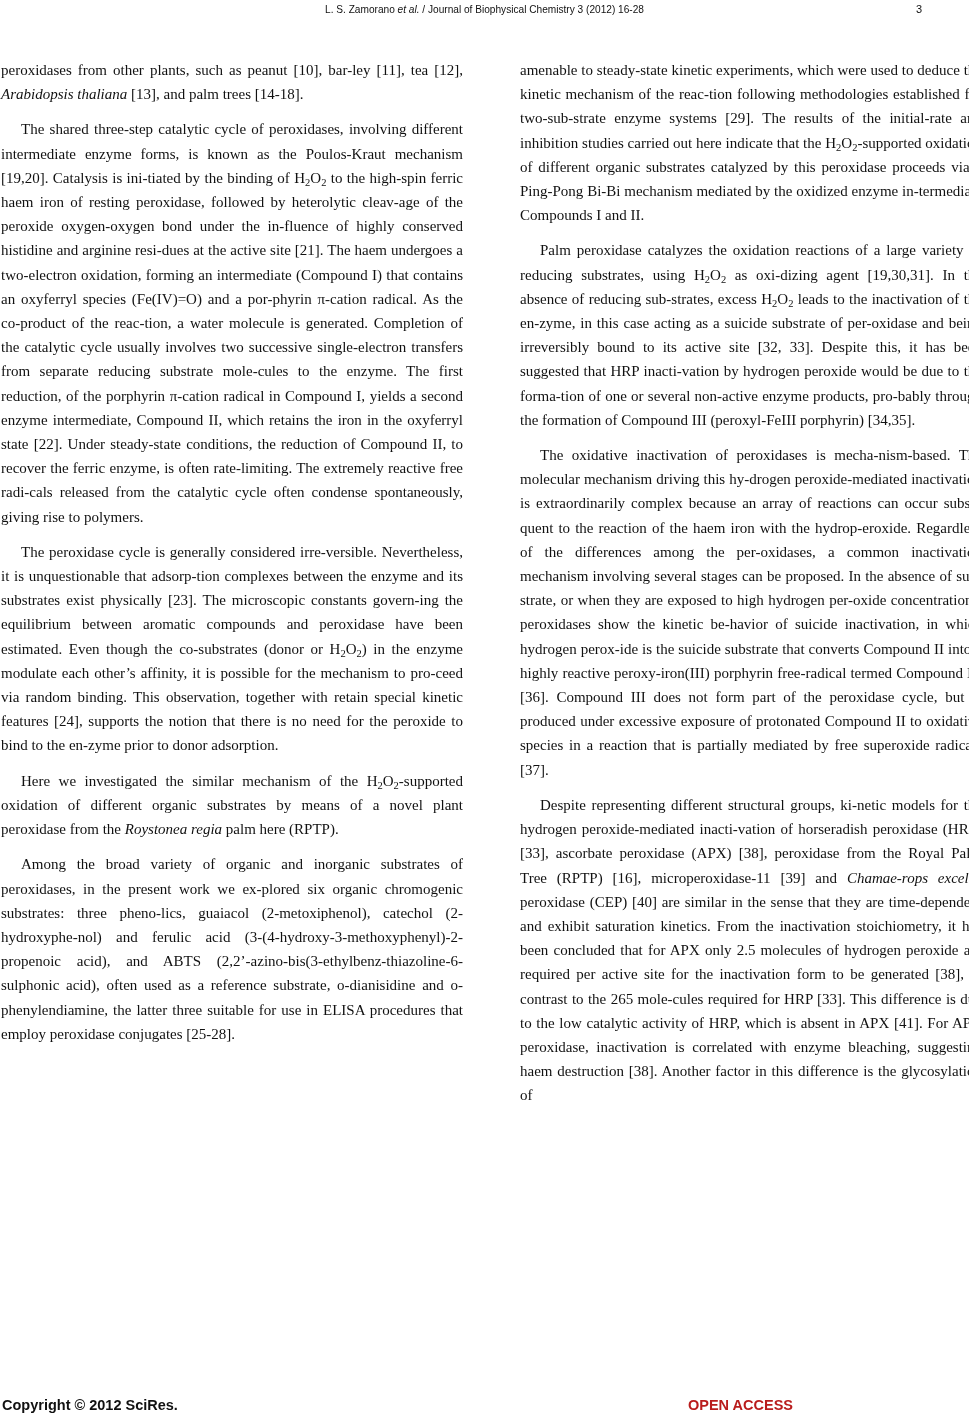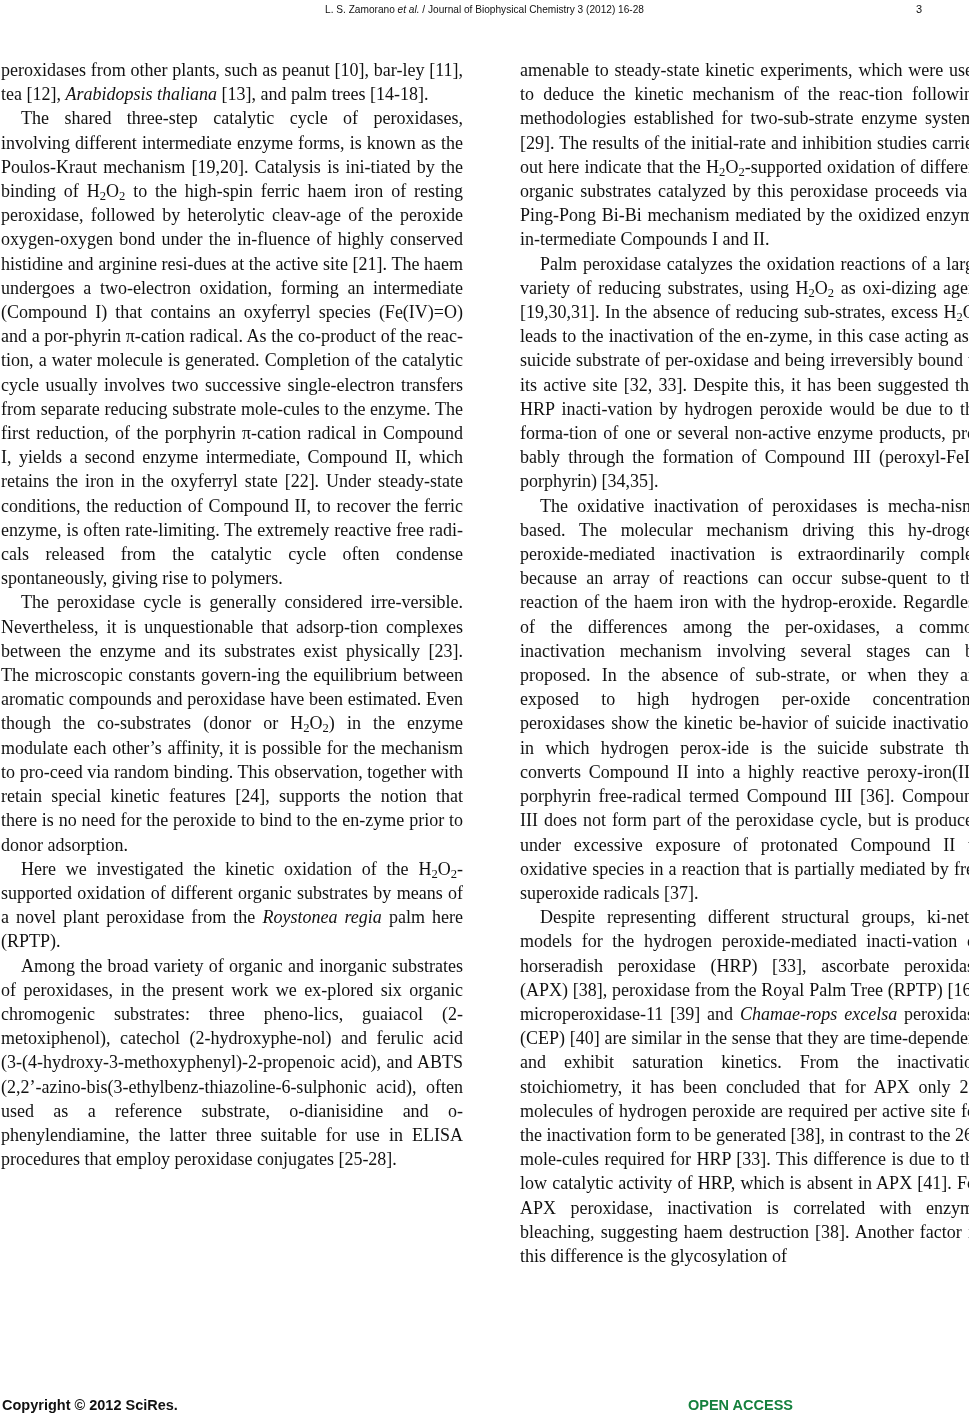--- a/index.html
+++ b/index.html
@@ -15,7 +15,7 @@
   }
   .col {
     position: absolute; top: 0; width: 462px;
-    font-family: "Liberation Serif", serif; font-size: 18px; line-height: 24.2px;
+    font-family: "Liberation Serif", serif; font-size: 15px; line-height: 24.2px;
     text-align: justify; hyphens: manual;
   }
   .col.left { left: 1px; }

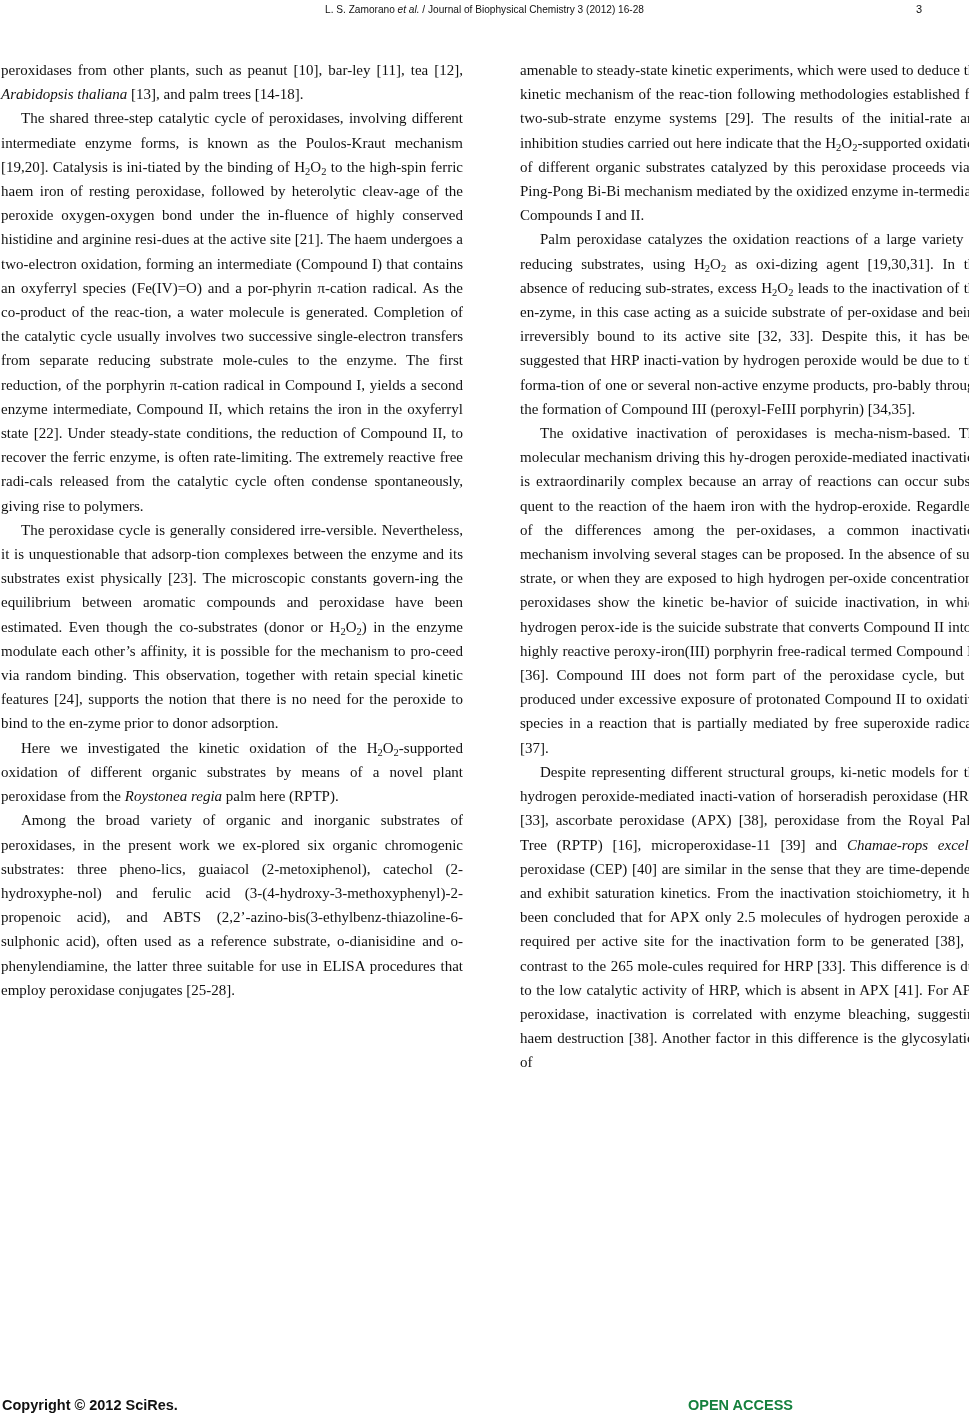--- a/index.html
+++ b/index.html
@@ -22,7 +22,7 @@
   .col.right { left: 520px; }
   .col p { margin: 0; text-indent: 20px; }
   .col p.no-indent { text-indent: 0; }
-  .col p + p { margin-top: 0; }
+  .col p + p { margin-top: 11px; }
   sub { font-size: 0.7em; line-height: 0; vertical-align: -0.25em; }
   i { font-style: italic; }
   .footer {

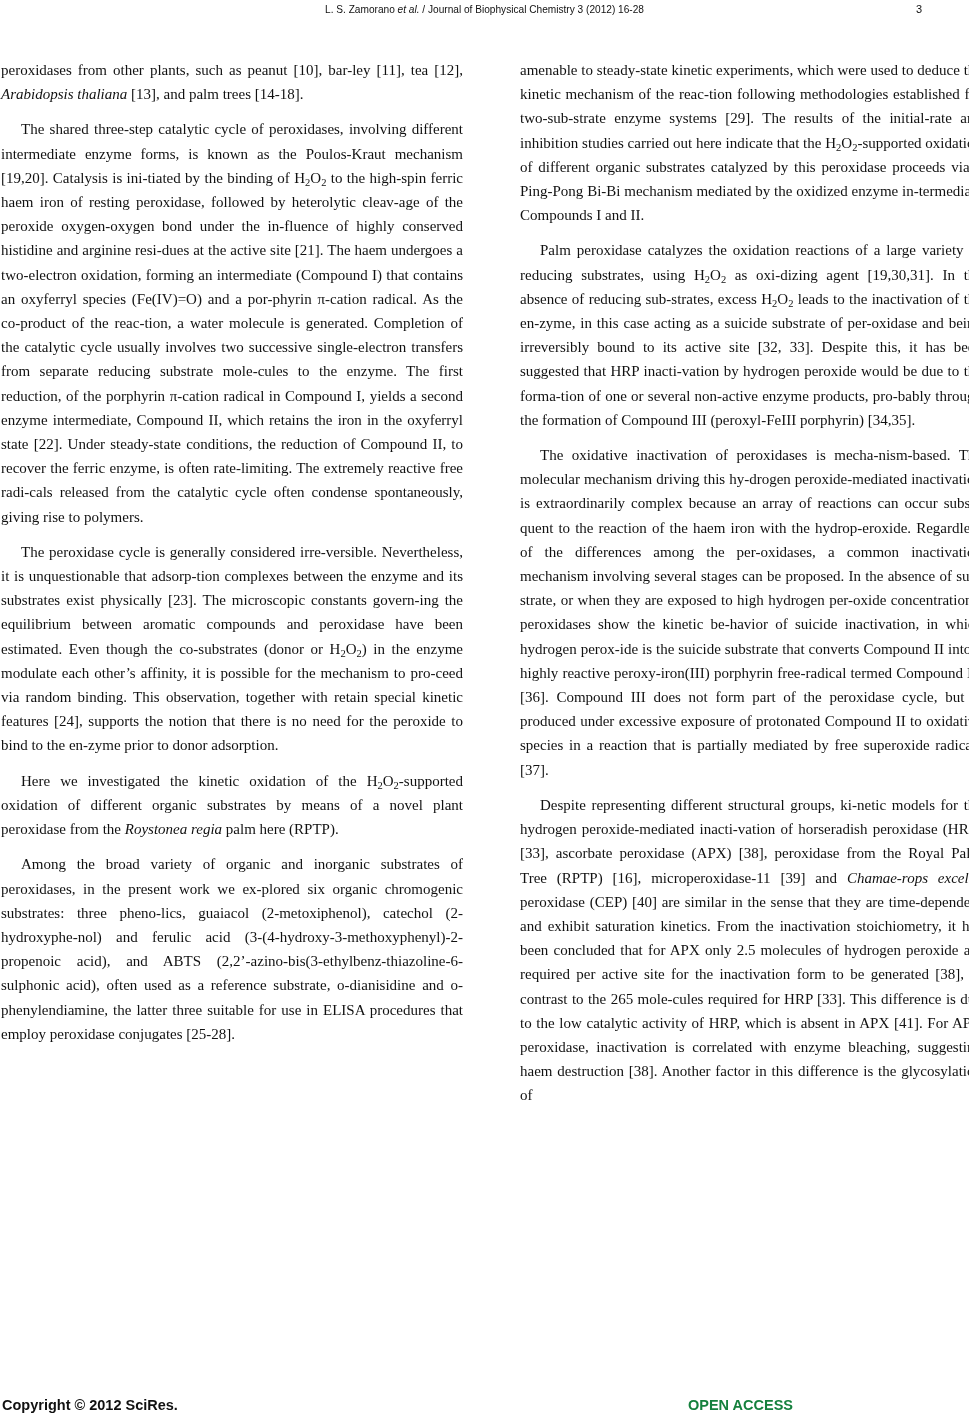--- a/index.html
+++ b/index.html
@@ -45,7 +45,7 @@
     <p class="no-indent"><span>peroxidases from other plants, such as peanut [10], bar-ley [11], tea [12], </span><i>Arabidopsis thaliana</i><span> [13], and palm trees [14-18].</span></p>
     <p><span>The shared three-step catalytic cycle of peroxidases, involving different intermediate enzyme forms, is known as the Poulos-Kraut mechanism [19,20]. Catalysis is ini-tiated by the binding of H</span><sub>2</sub><span>O</span><sub>2</sub><span> to the high-spin ferric haem iron of resting peroxidase, followed by heterolytic cleav-age of the peroxide oxygen-oxygen bond under the in-fluence of highly conserved histidine and arginine resi-dues at the active site [21]. The haem undergoes a two-electron oxidation, forming an intermediate (Compound I) that contains an oxyferryl species (Fe(IV)=O) and a por-phyrin π-cation radical. As the co-product of the reac-tion, a water molecule is generated. Completion of the catalytic cycle usually involves two successive single-electron transfers from separate reducing substrate mole-cules to the enzyme. The first reduction, of the porphyrin π-cation radical in Compound I, yields a second enzyme intermediate, Compound II, which retains the iron in the oxyferryl state [22]. Under steady-state conditions, the reduction of Compound II, to recover the ferric enzyme, is often rate-limiting. The extremely reactive free radi-cals released from the catalytic cycle often condense spontaneously, giving rise to polymers.</span></p>
     <p><span>The peroxidase cycle is generally considered irre-versible. Nevertheless, it is unquestionable that adsorp-tion complexes between the enzyme and its substrates exist physically [23]. The microscopic constants govern-ing the equilibrium between aromatic compounds and peroxidase have been estimated. Even though the co-substrates (donor or H</span><sub>2</sub><span>O</span><sub>2</sub><span>) in the enzyme modulate each other’s affinity, it is possible for the mechanism to pro-ceed via random binding. This observation, together with retain special kinetic features [24], supports the notion that there is no need for the peroxide to bind to the en-zyme prior to donor adsorption.</span></p>
-    <p><span>Here we investigated the kinetic oxidation of the H</span><sub>2</sub><span>O</span><sub>2</sub><span>-supported oxidation of different organic substrates by means of a novel plant peroxidase from the </span><i>Roystonea regia</i><span> palm here (RPTP).</span></p>
+    <p><span>Here we investigated the similar mechanism of the H</span><sub>2</sub><span>O</span><sub>2</sub><span>-supported oxidation of different organic substrates by means of a novel plant peroxidase from the </span><i>Roystonea regia</i><span> palm here (RPTP).</span></p>
     <p>Among the broad variety of organic and inorganic substrates of peroxidases, in the present work we ex-plored six organic chromogenic substrates: three pheno-lics, guaiacol (2-metoxiphenol), catechol (2-hydroxyphe-nol) and ferulic acid (3-(4-hydroxy-3-methoxyphenyl)-2-propenoic acid), and ABTS (2,2’-azino-bis(3-ethylbenz-thiazoline-6-sulphonic acid), often used as a reference substrate, o-dianisidine and o-phenylendiamine, the latter three suitable for use in ELISA procedures that employ peroxidase conjugates [25-28].</p>
   </div>
 

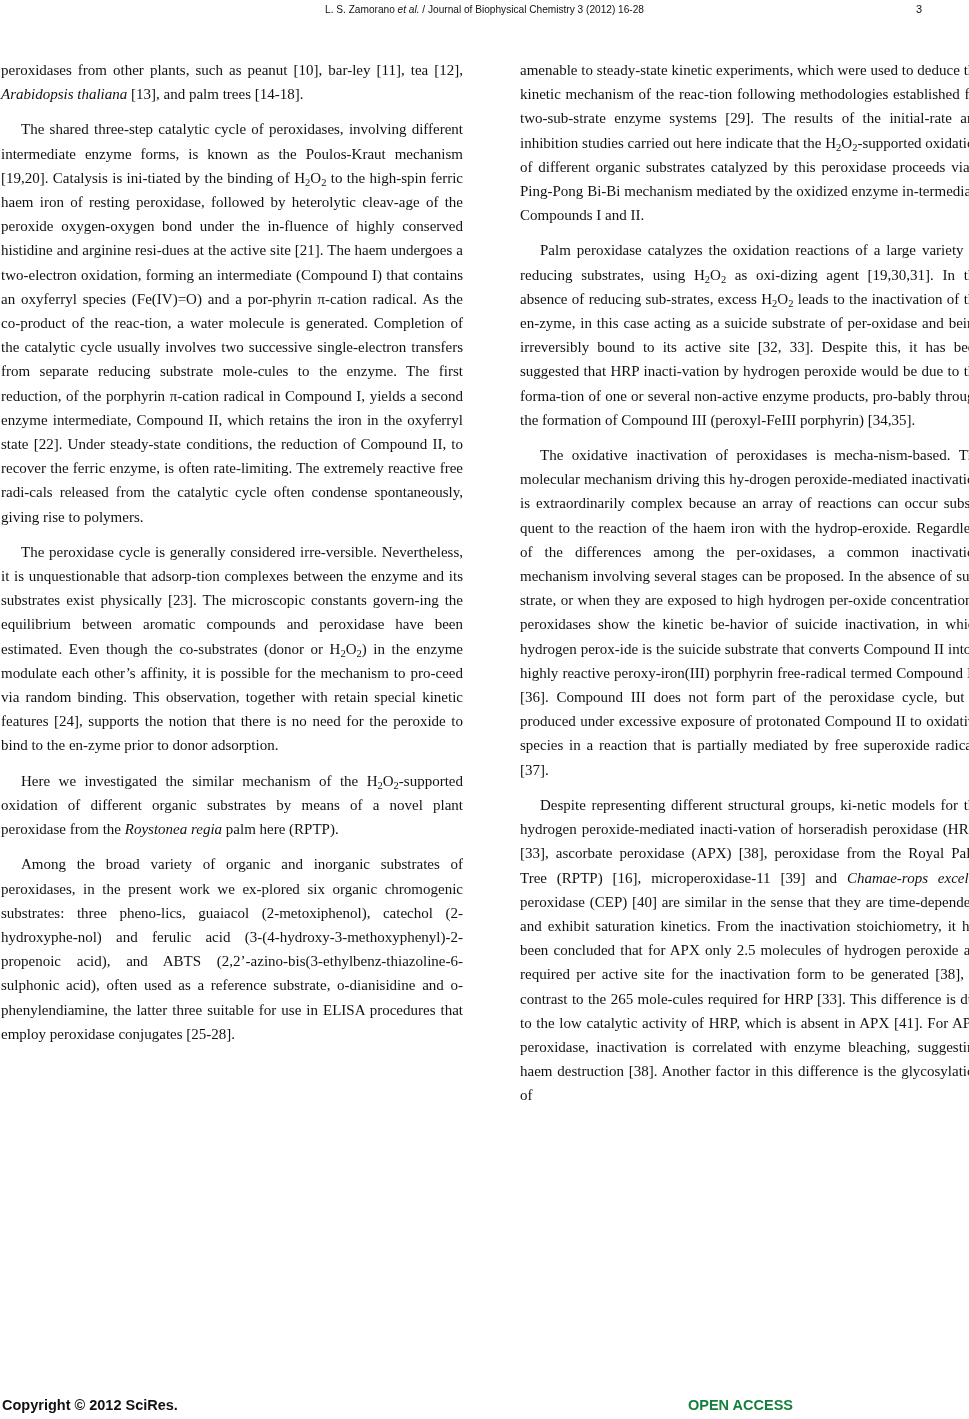--- a/index.html
+++ b/index.html
@@ -59,7 +59,7 @@
 
 <div class="footer">
   <div class="copyright">Copyright © 2012 SciRes.</div>
-  <div class="open-access" style="color: #15803d;">OPEN ACCESS</div>
+  <div class="open-access" style="color: #b91c1c;">OPEN ACCESS</div>
 </div>
 
 </body></html>

